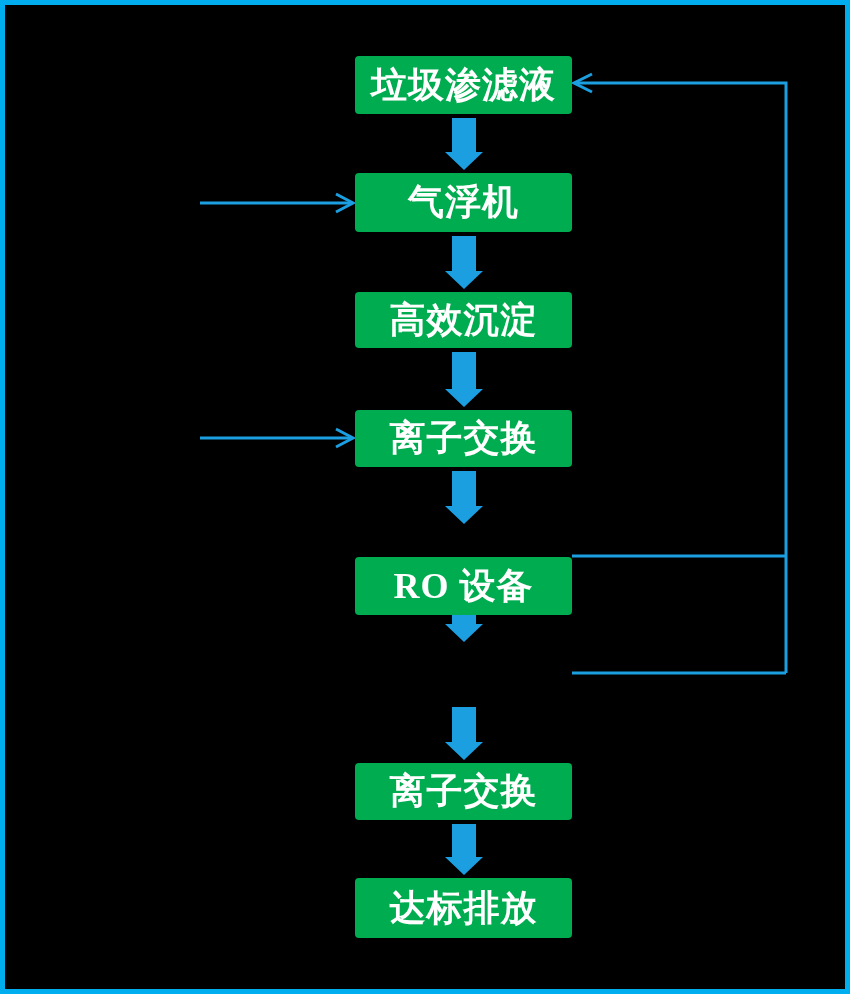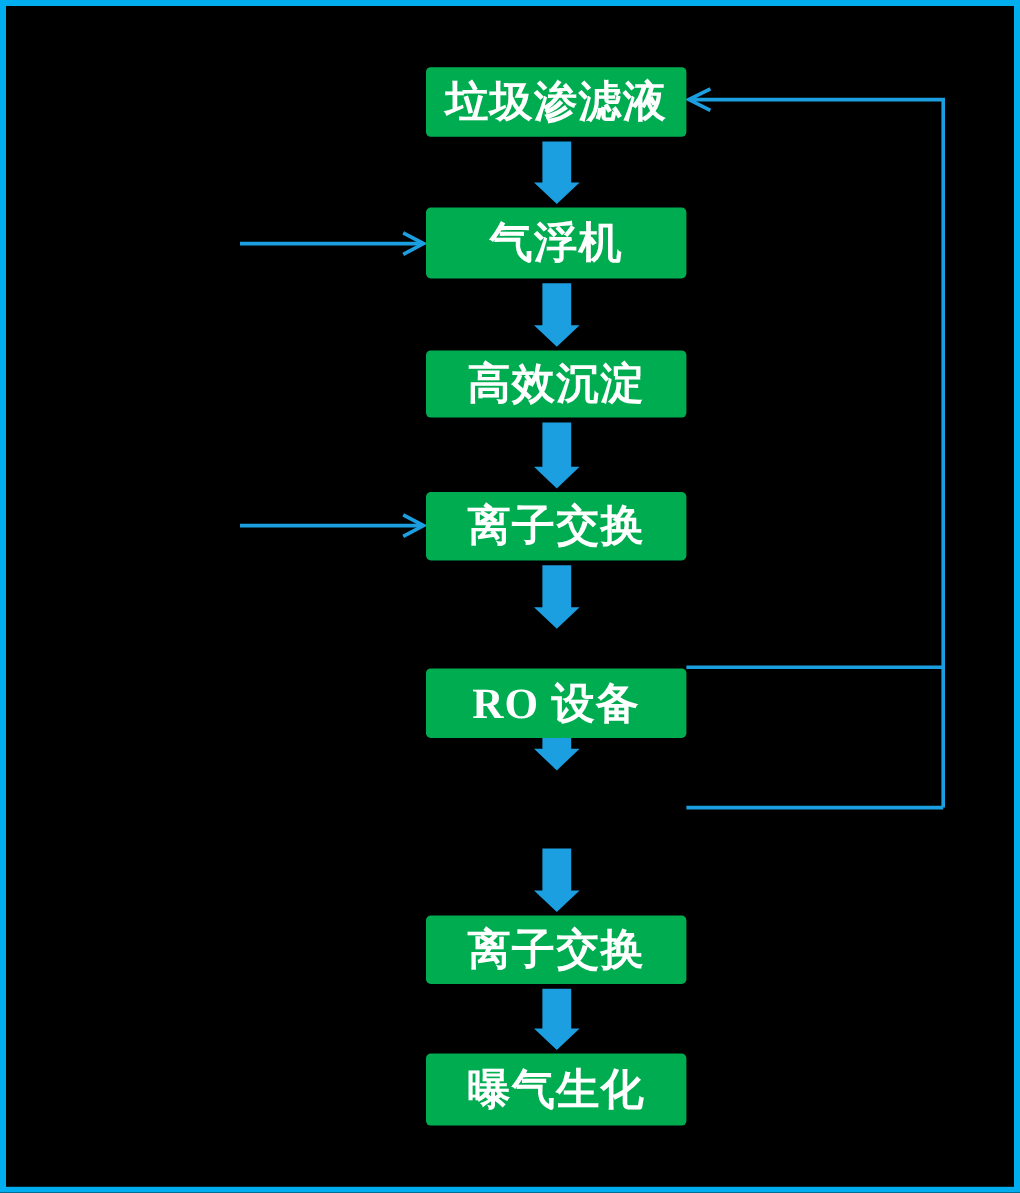--- a/index.html
+++ b/index.html
@@ -87,7 +87,7 @@
   <div class="node" style="top:405px;height:57px">离子交换</div>
   <div class="node" style="top:552px;height:58px">RO 设备</div>
   <div class="node" style="top:758px;height:57px">离子交换</div>
-  <div class="node" style="top:873px;height:60px">曝气生化</div>
+  <div class="node" style="top:873px;height:60px">达标排放</div>
 
 </div>
 

